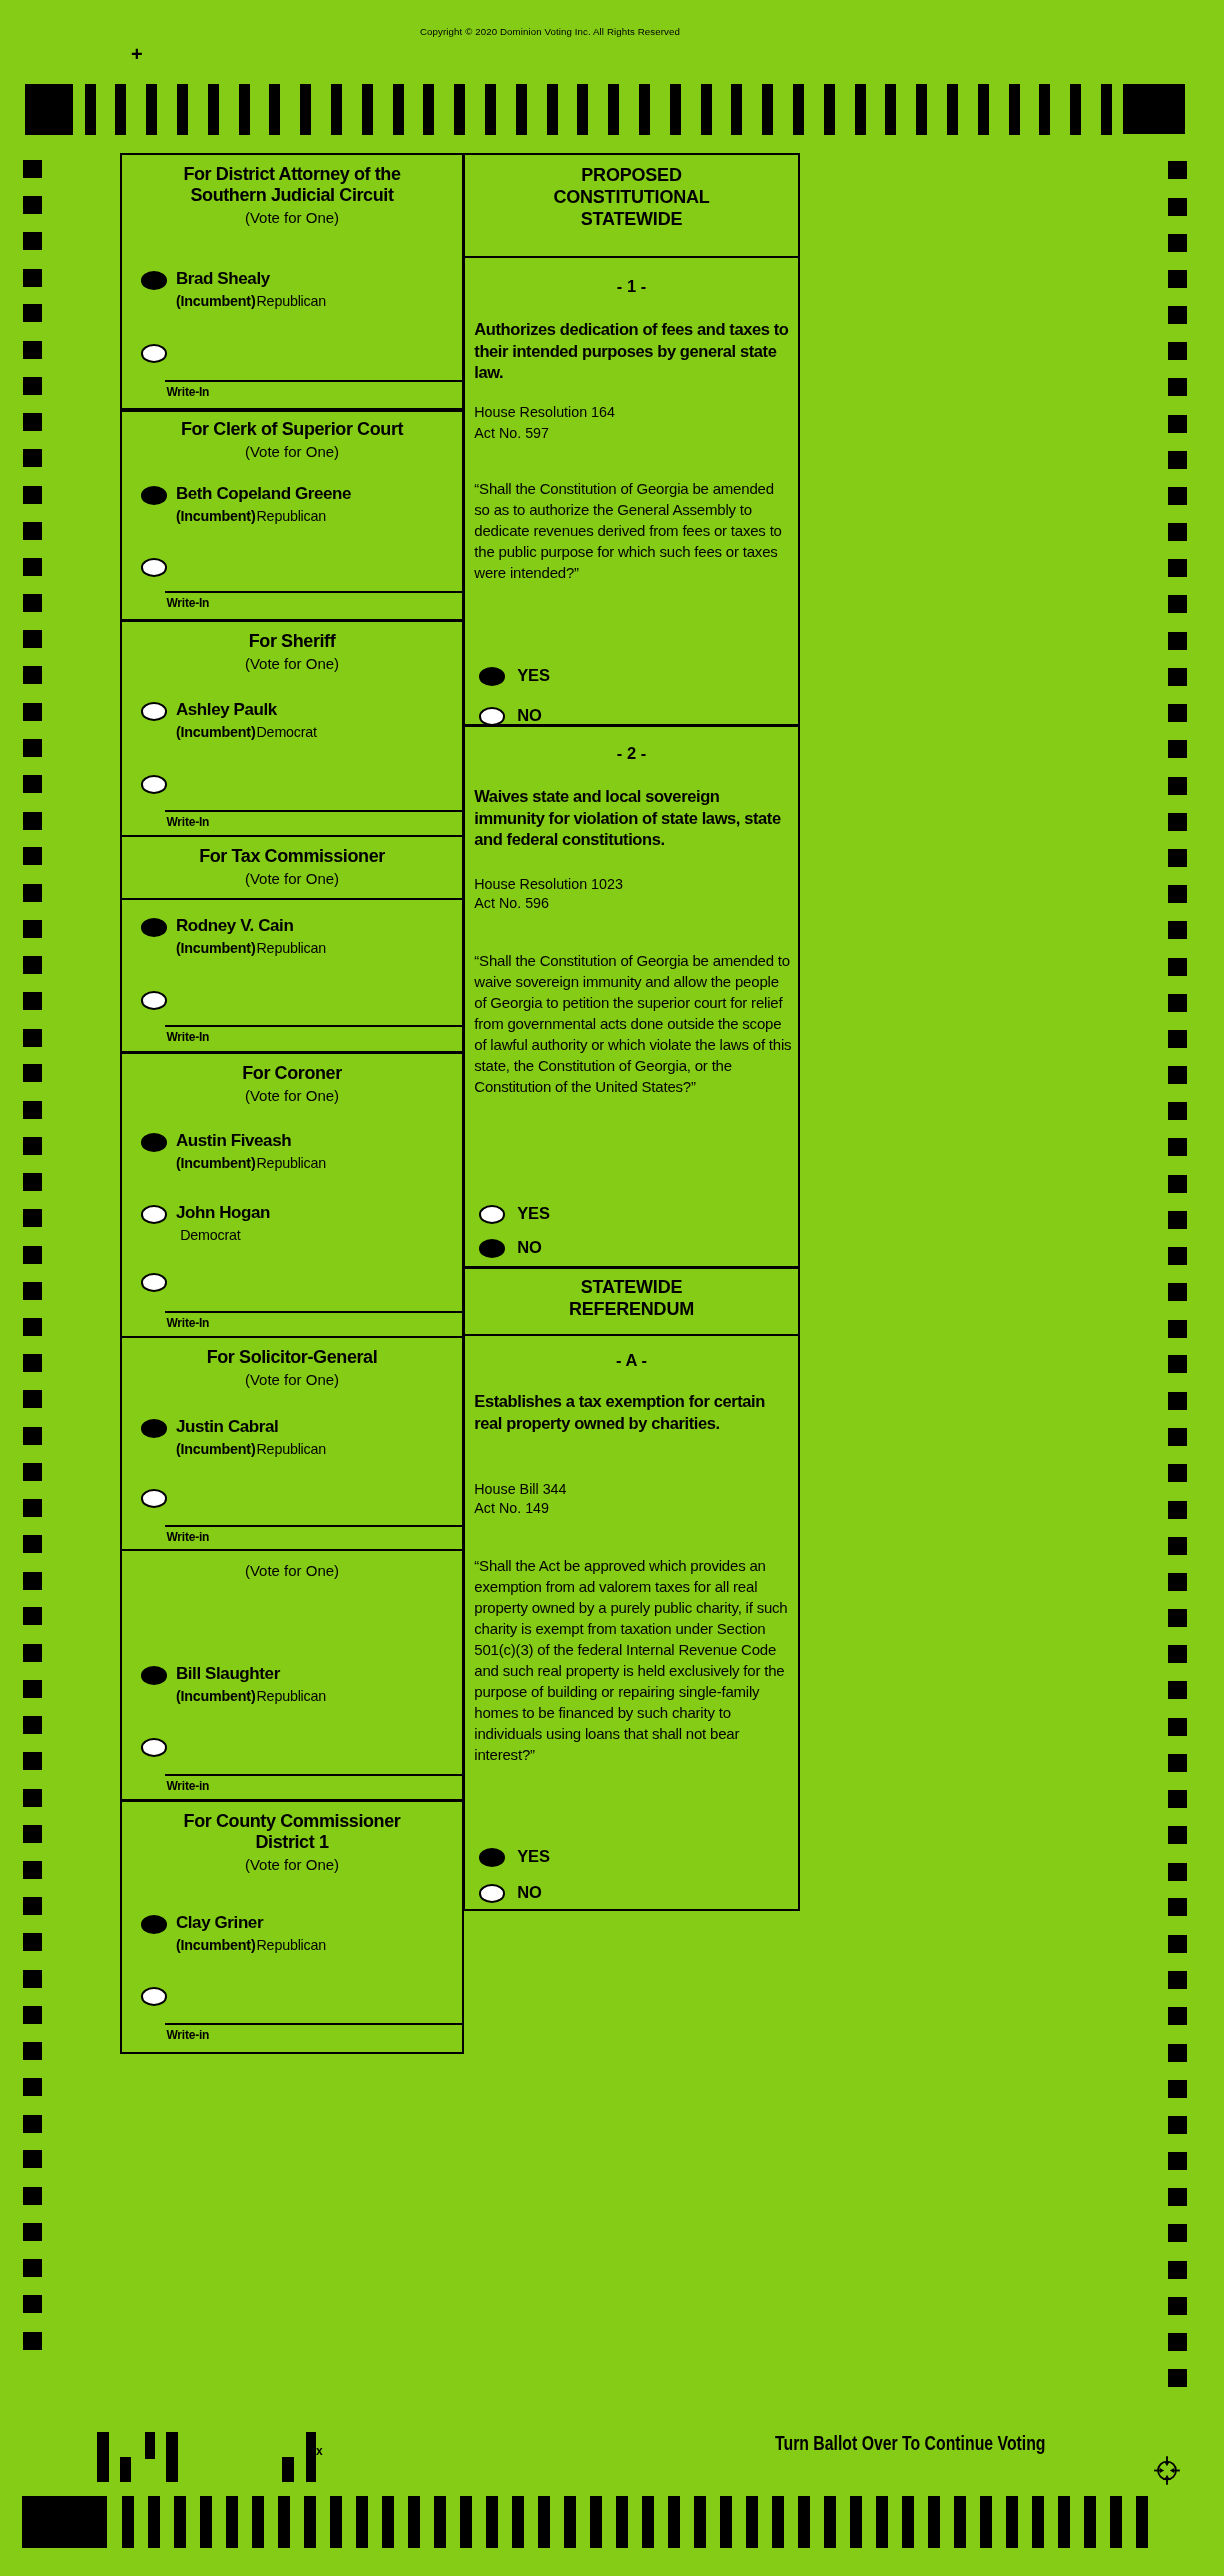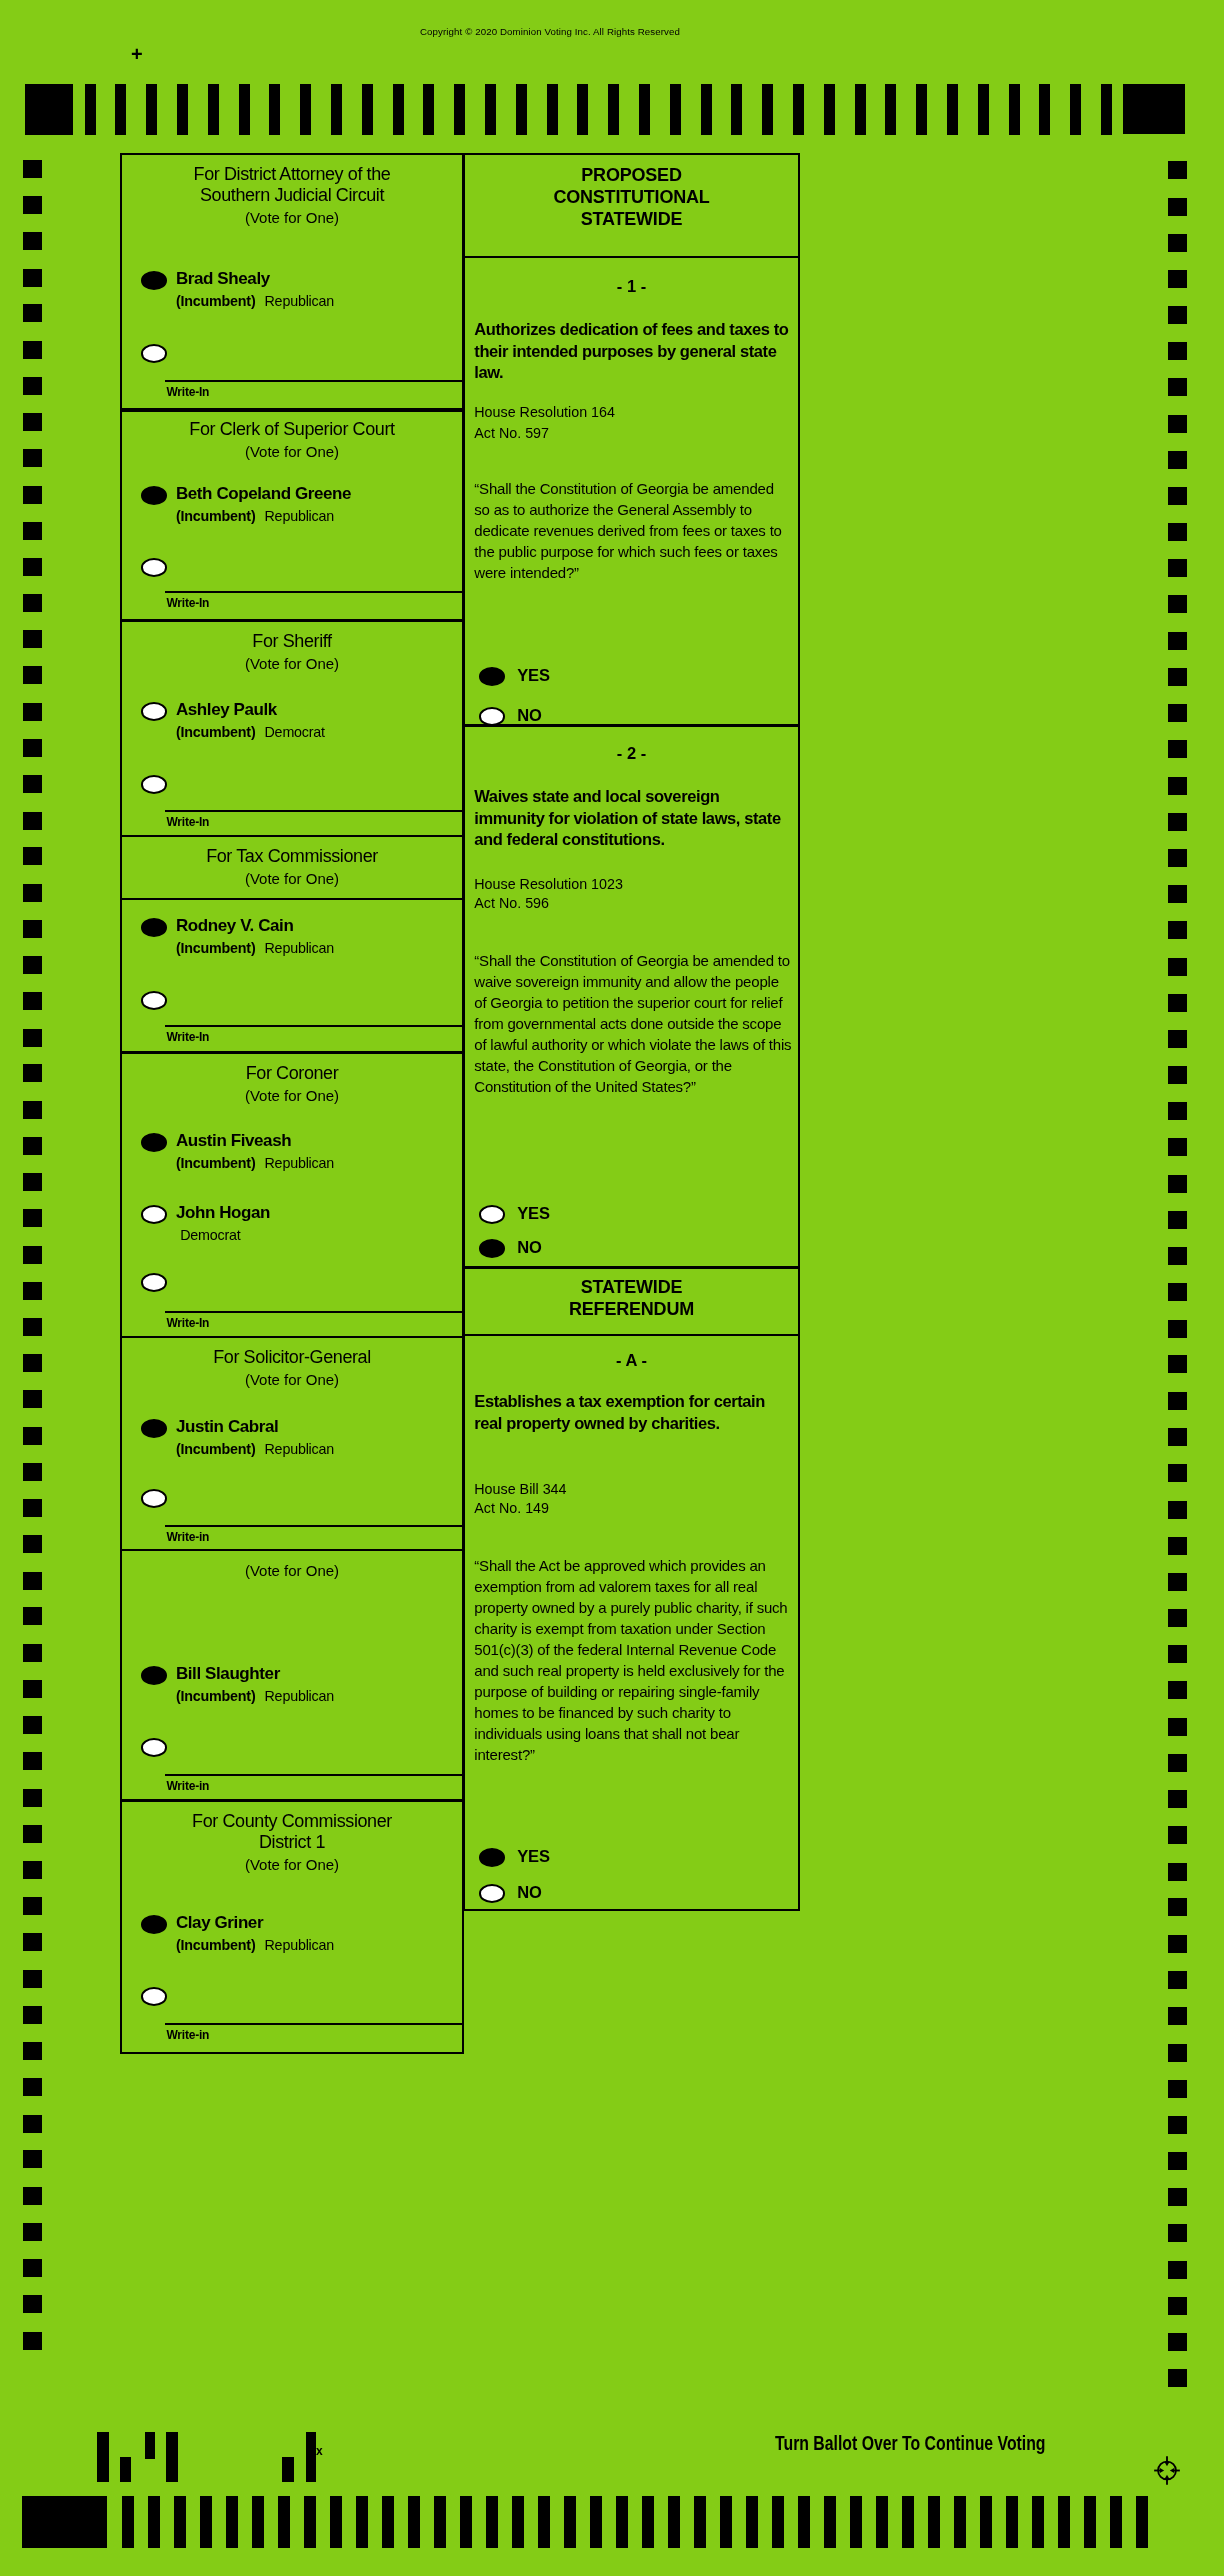--- a/index.html
+++ b/index.html
@@ -22,7 +22,7 @@
   }
   .contest-hd { padding-top:8.6px; }
   .c-title {
-    text-align:center; font-weight:normal; font-size:18px; line-height:21.5px;
+    text-align:center; font-weight:bold; font-size:18px; line-height:21.5px;
     letter-spacing:-0.4px; white-space:pre-line;
   }
   .vote-for { text-align:center; font-size:15px; margin-top:2.9px; }

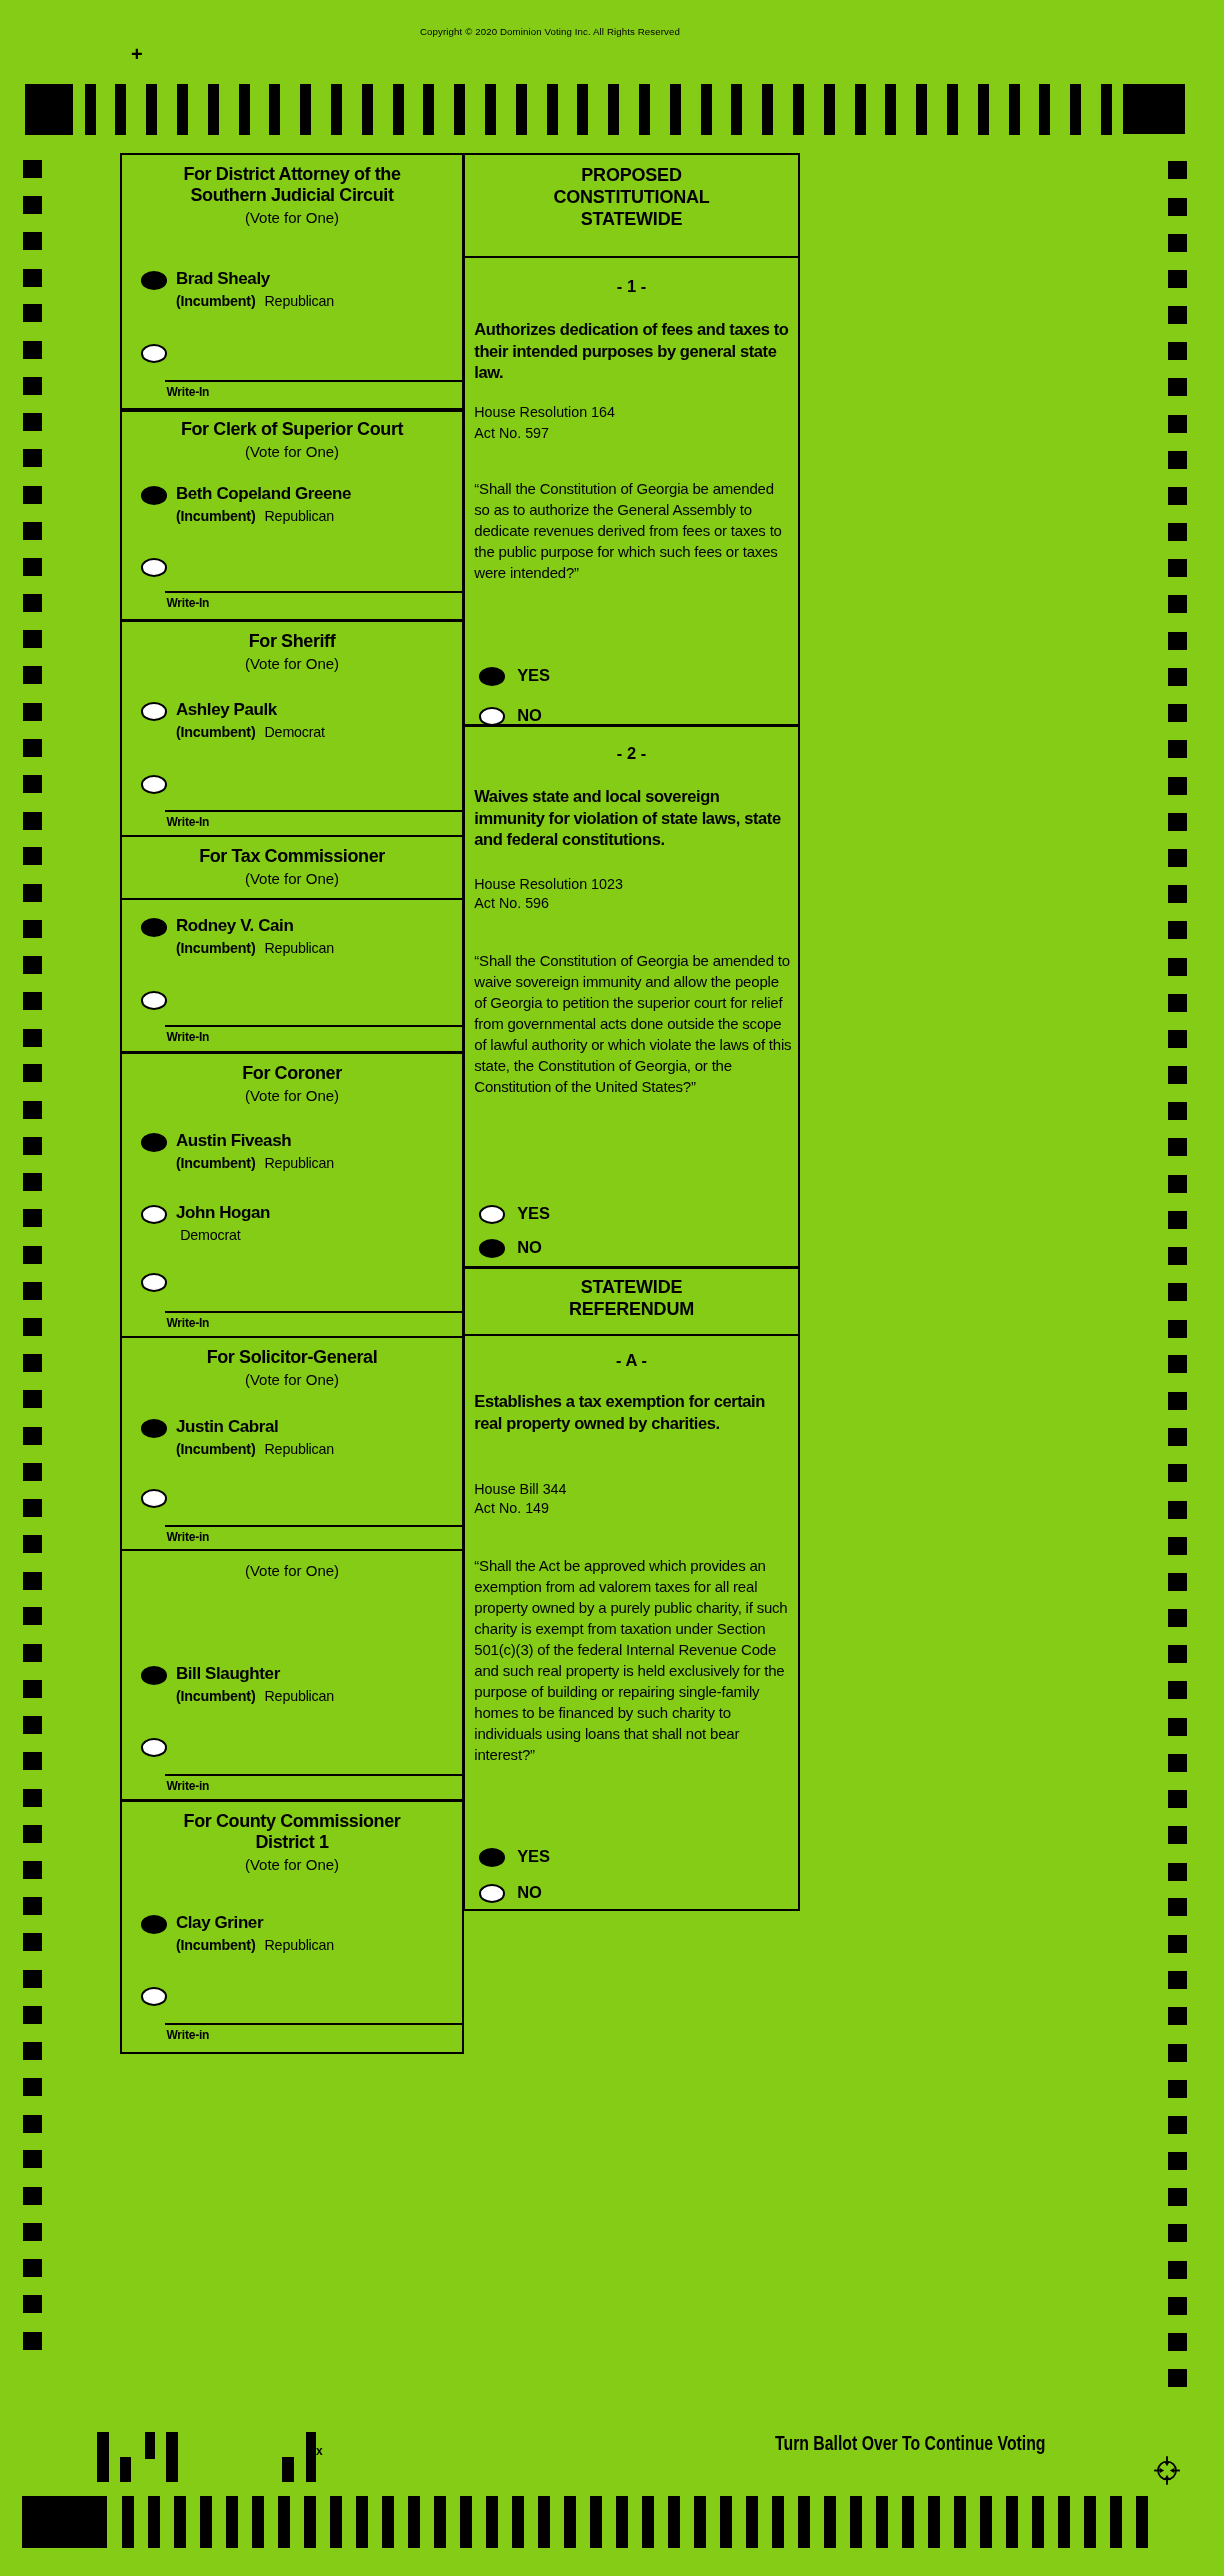--- a/index.html
+++ b/index.html
@@ -36,7 +36,7 @@
   .opt-text { min-width:0; }
   .cand-name { display:block; font-weight:bold; font-size:17px; letter-spacing:-0.4px; line-height:18.6px; }
   .cand-party { display:block; font-size:14.3px; margin-top:4.3px; letter-spacing:-0.2px; }
-  .cand-party .qual { font-weight:bold; margin-right:9px; }
+  .cand-party .qual { font-weight:bold; margin-right:1px; }
   .cand-party .qual:empty { margin-right:0; padding-left:4.3px; }
 
   .wi-oval { position:absolute; left:18.6px; }

